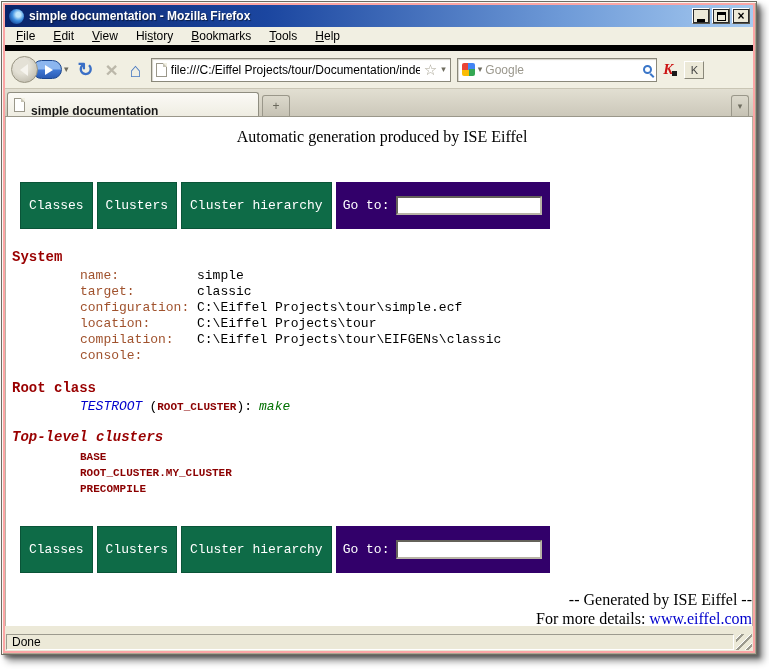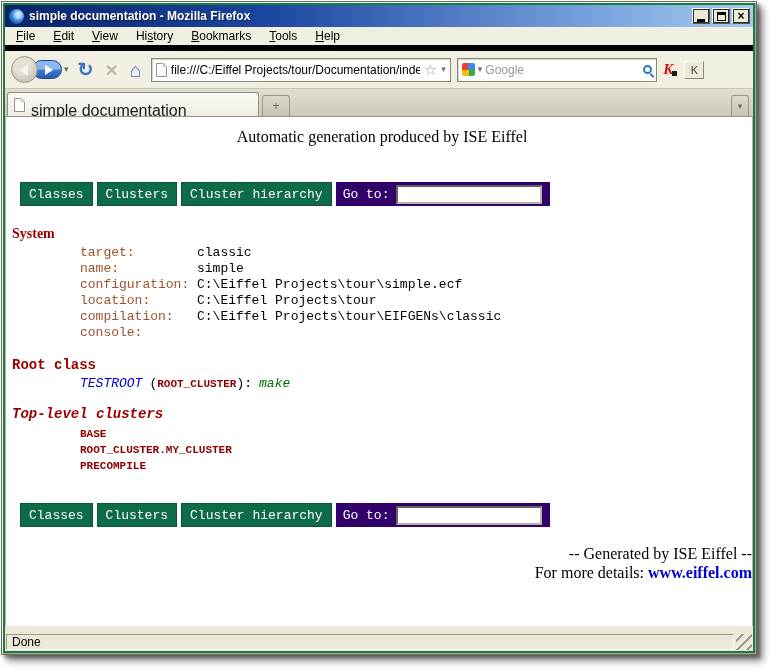--- a/index.html
+++ b/index.html
@@ -9,7 +9,7 @@
   
   .window {
     position:absolute; left:1px; top:1px; width:756px; height:654px;
-    background:#15803d; border:1px solid #6e6c61;
+    background:#fca5a5; border:1px solid #6e6c61;
     box-shadow: inset 1px 1px 0 #f8f6f0, inset -1px -1px 0 #a9a593,
                 6px 6px 7px rgba(0,0,0,.45), 3px 3px 3px rgba(0,0,0,.35);
     padding:3px; display:flex; flex-direction:column;

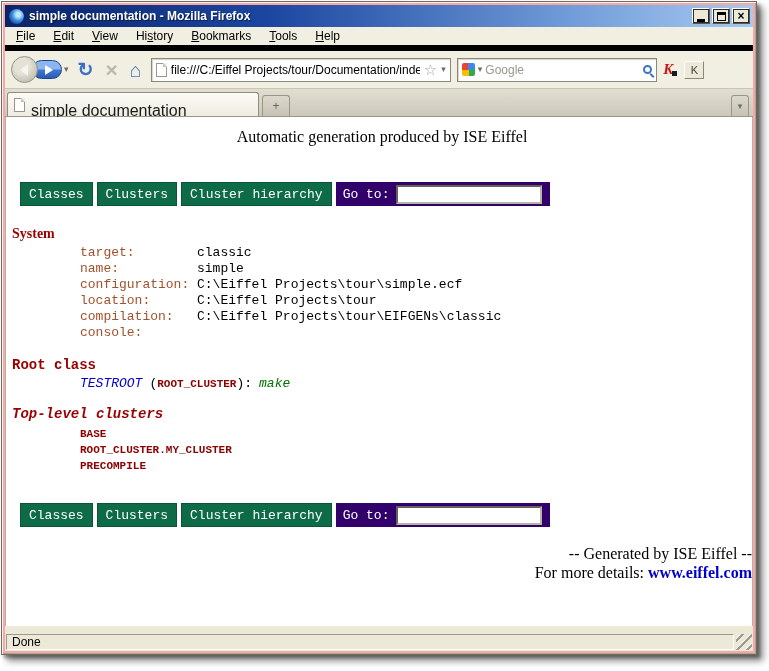--- a/index.html
+++ b/index.html
@@ -94,7 +94,7 @@
   .tab-active { width:252px; height:24px; background:linear-gradient(#fbfaf6,#efede2);
     border:1px solid #8f8d80; border-bottom:none; border-radius:3px 3px 0 0;
     display:flex; align-items:center; padding:0 6px; gap:6px; }
-  .tab-label { font-size:16px; font-weight:normal; color:#1a1a1a; white-space:nowrap; overflow:hidden;margin-top:12px; }
+  .tab-label { font-size:12px; font-weight:bold; color:#1a1a1a; white-space:nowrap; overflow:hidden;margin-top:12px; }
   .newtab-btn { width:28px; height:21px; margin-left:3px; background:linear-gradient(#dcd9cc,#c6c2b4);
     border:1px solid #9a978a; border-bottom:none; border-radius:3px 3px 0 0;
     display:flex; align-items:center; justify-content:center; font-size:12px; color:#6a685c; }

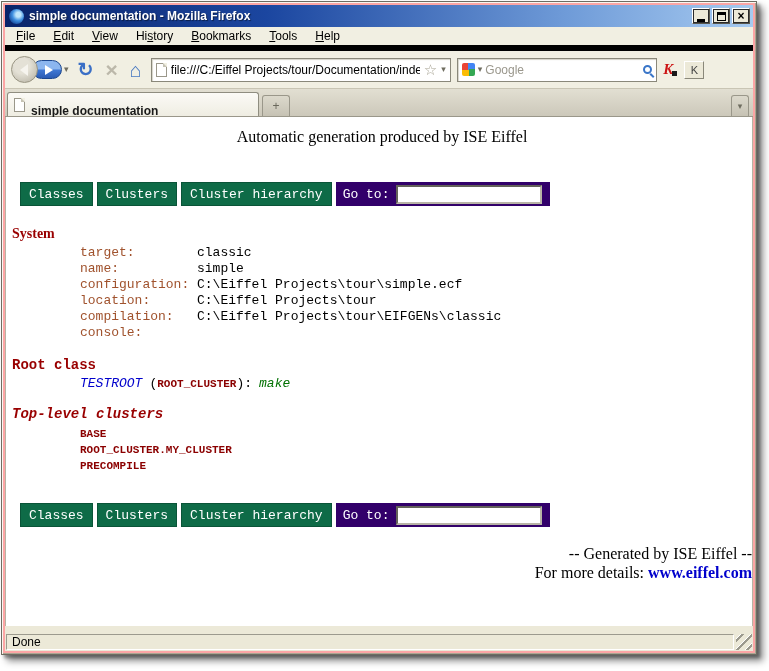--- a/index.html
+++ b/index.html
@@ -109,7 +109,7 @@
   .doc-heading { margin-top:11px; text-align:center;
     font:16px "Liberation Serif", serif; color:#000; }
 
-  .navrow { margin:36px 0 0 8px; display:flex; align-items:stretch; gap:4px; height:24px; }
+  .navrow { margin:36px 0 0 8px; display:flex; align-items:stretch; gap:4px; height:47px; }
   .navrow.bottom { margin-top:29px; }
   .nav-btn { background:#0e6b47; color:#fff; border:1px solid #0a5438;
     font:13px "Liberation Mono", monospace; display:flex; align-items:center;

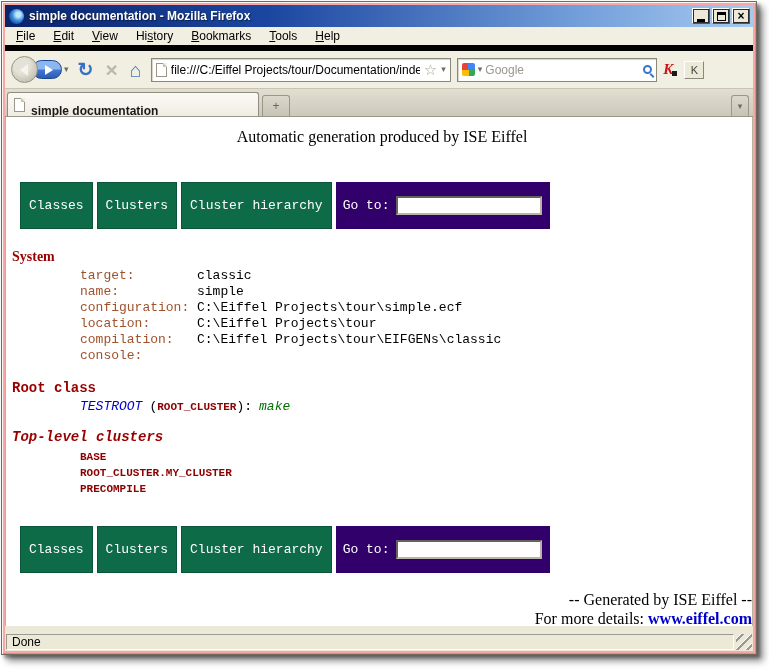--- a/index.html
+++ b/index.html
@@ -120,7 +120,7 @@
     font:12px "Liberation Mono", monospace; outline:none; }
 
   .section-heading { font:bold 14px "Liberation Mono", monospace; color:#990000; }
-  .sys-heading { margin-top:20px;font-family:Liberation Serif, serif; }
+  .sys-heading { margin-top:20px; }
   .sys-rows { margin:3px 0 0 68px; }
   .sys-row { font:13px "Liberation Mono", monospace; line-height:16px; white-space:pre; }
   .sys-label { display:inline-block; width:15ch; color:#a0522d; }

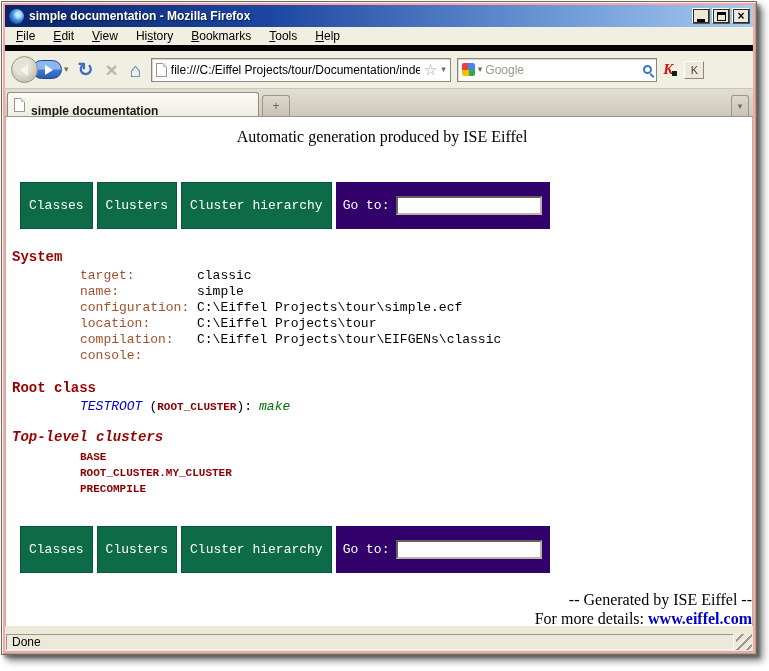--- a/index.html
+++ b/index.html
@@ -249,8 +249,8 @@
 
     <div class="section-heading sys-heading">System</div>
     <div class="sys-rows">
+      <div class="sys-row"><span class="sys-label">name:</span><span class="sys-value">simple</span></div>
       <div class="sys-row"><span class="sys-label">target:</span><span class="sys-value">classic</span></div>
-      <div class="sys-row"><span class="sys-label">name:</span><span class="sys-value">simple</span></div>
       <div class="sys-row"><span class="sys-label">configuration:</span><span class="sys-value">C:\Eiffel Projects\tour\simple.ecf</span></div>
       <div class="sys-row"><span class="sys-label">location:</span><span class="sys-value">C:\Eiffel Projects\tour</span></div>
       <div class="sys-row"><span class="sys-label">compilation:</span><span class="sys-value">C:\Eiffel Projects\tour\EIFGENs\classic</span></div>

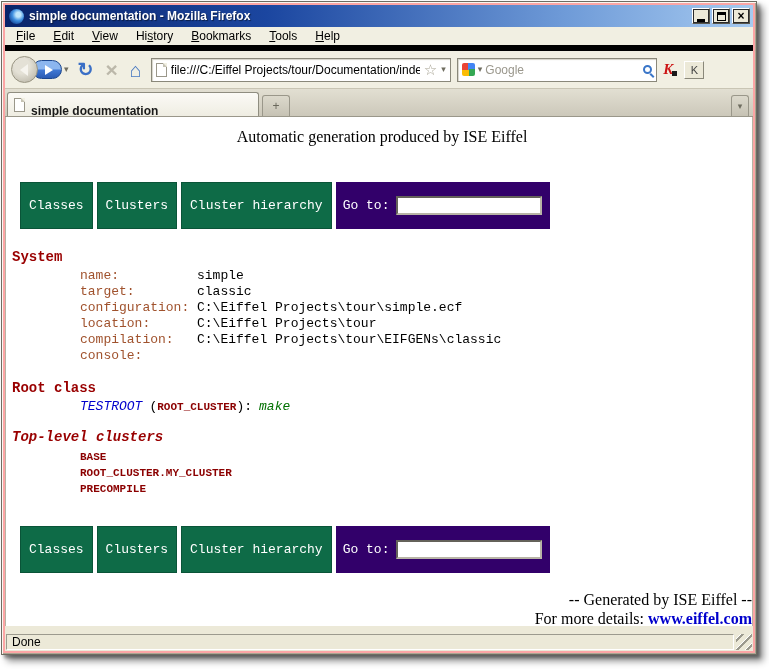--- a/index.html
+++ b/index.html
@@ -141,7 +141,7 @@
 
   .footer { margin-top:18px; text-align:right; font:16px "Liberation Serif", serif; color:#000; }
   .footer-line2 { margin-top:1px; }
-  .web-link { color:#0000cc; text-decoration:none;font-weight:bold; }
+  .web-link { color:#0000cc; text-decoration:none; }
 
   
   .statusbar { flex:0 0 21px; background:#ece9d8; display:flex; align-items:stretch;

